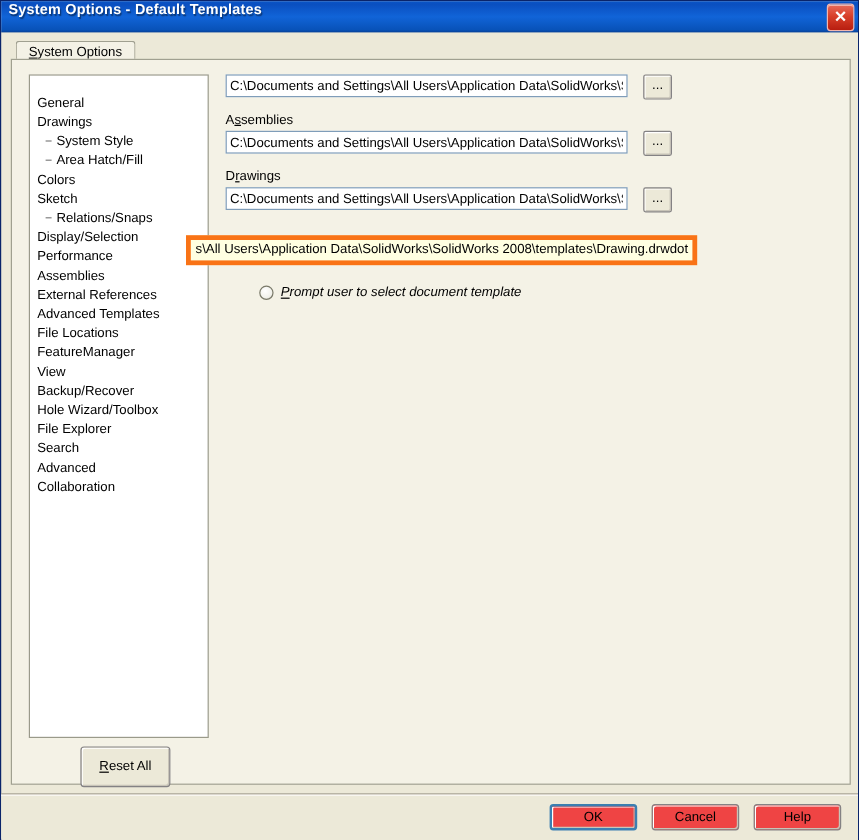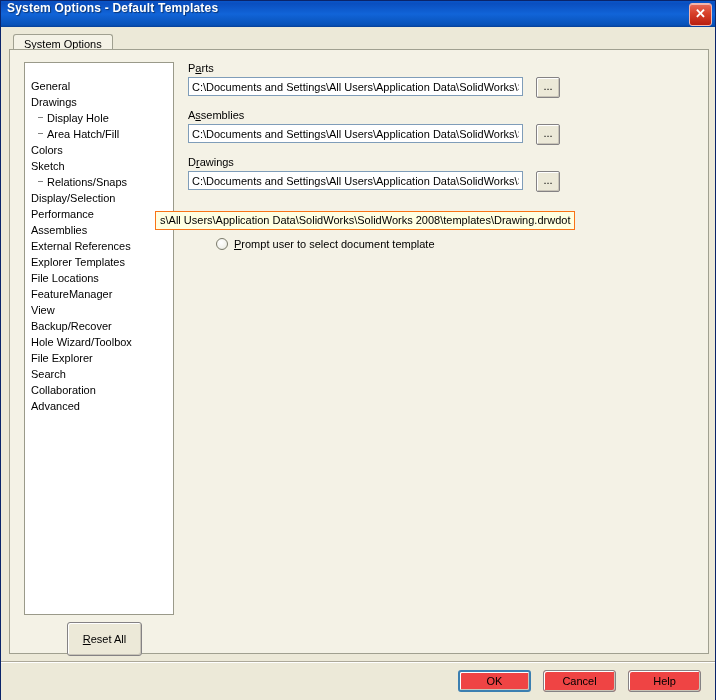--- a/index.html
+++ b/index.html
@@ -327,7 +327,6 @@
 
 
       <div class="field-group">
-        <div class="field-label"><span>P</span><u>a</u><span>rts</span></div>
         <div class="field-row">
           <input class="text-input" type="text" value="C:\Documents and Settings\All Users\Application Data\SolidWorks\S" style="">
           <div class="browse-btn">...</div>

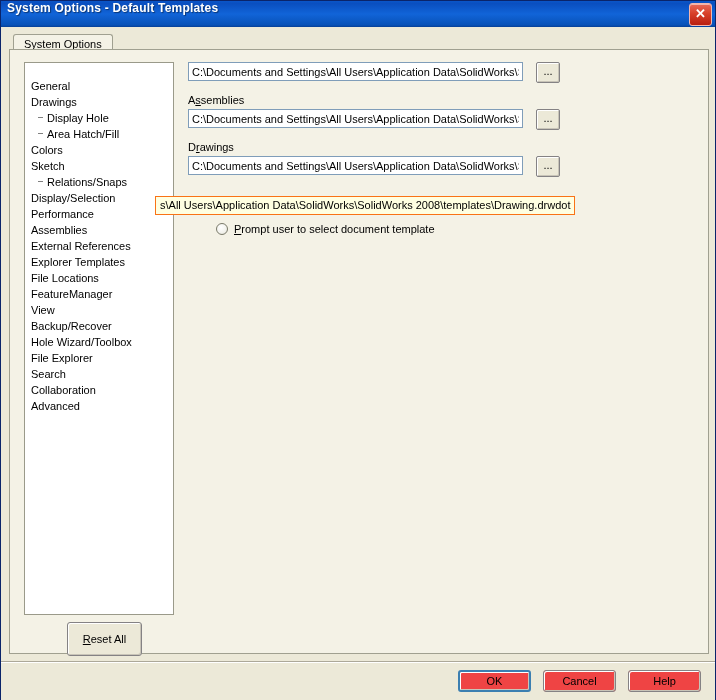--- a/index.html
+++ b/index.html
@@ -301,7 +301,7 @@
       <div id="tree-container">
           <div class="tree-item"><span>General</span></div>
           <div class="tree-item"><span>Drawings</span></div>
-          <div class="tree-item child"><span>Display Hole</span></div>
+          <div class="tree-item child"><span>System Style</span></div>
           <div class="tree-item child"><span>Area Hatch/Fill</span></div>
           <div class="tree-item"><span>Colors</span></div>
           <div class="tree-item"><span>Sketch</span></div>

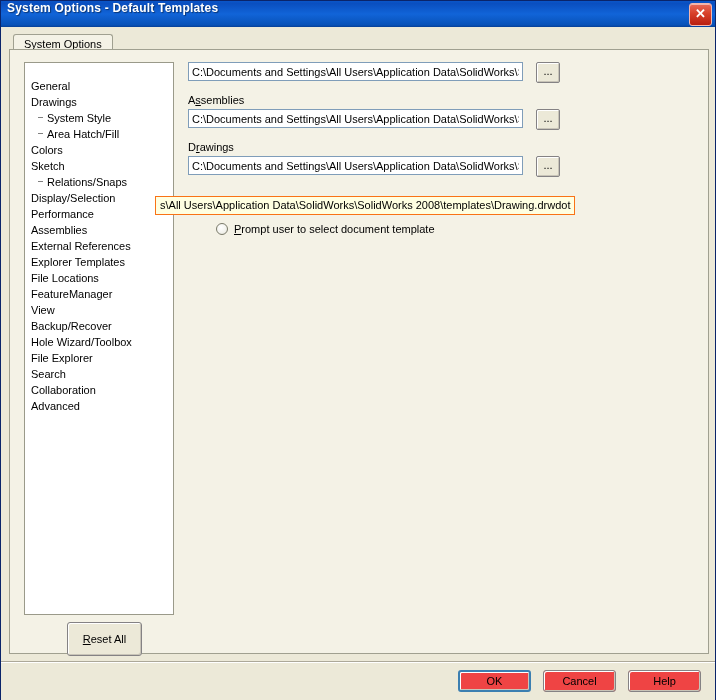--- a/index.html
+++ b/index.html
@@ -184,7 +184,7 @@
     left: -33px;
     top: 55px;
     background: #ffffe1;
-    border: 1px solid #f97316;
+    border: 4px solid #f97316;
     font-size: 11px;
     color: #000;
     padding: 2px 4px 3px 4px;

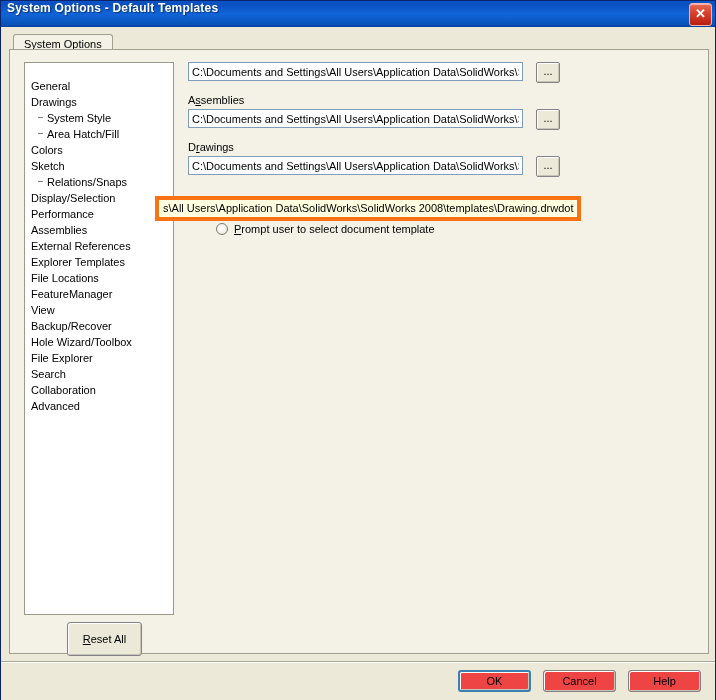--- a/index.html
+++ b/index.html
@@ -198,8 +198,9 @@
     display: flex;
     align-items: center;
     height: 18px;
-    margin-bottom: 3px;
-    cursor: pointer;
+    margin-bottom: 18px;
+    cursor: pointer;
+    font-style: italic;
   }
   .radio {
     width: 12px;

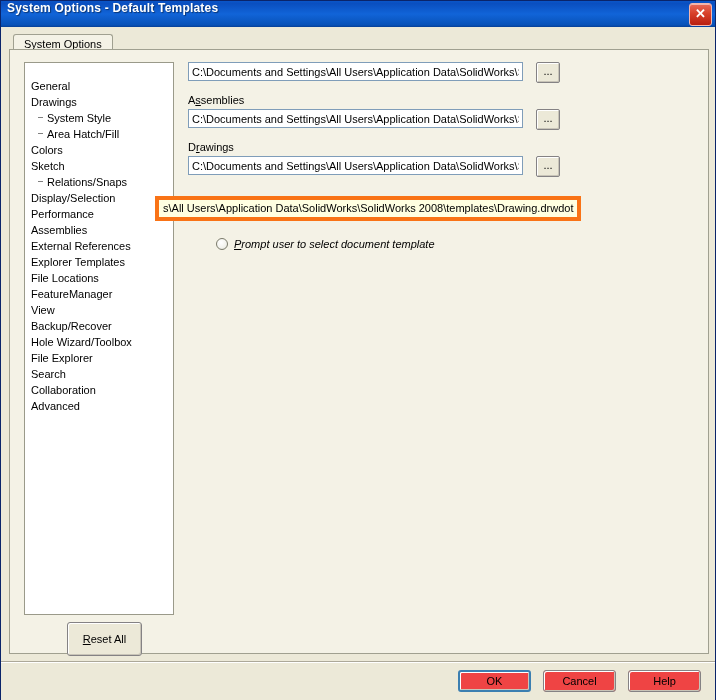--- a/index.html
+++ b/index.html
@@ -311,7 +311,7 @@
           <div class="tree-item"><span>Performance</span></div>
           <div class="tree-item"><span>Assemblies</span></div>
           <div class="tree-item"><span>External References</span></div>
-          <div class="tree-item"><span class="selected">Explorer Templates</span></div>
+          <div class="tree-item"><span class="selected">Advanced Templates</span></div>
           <div class="tree-item"><span>File Locations</span></div>
           <div class="tree-item"><span>FeatureManager</span></div>
           <div class="tree-item"><span>View</span></div>

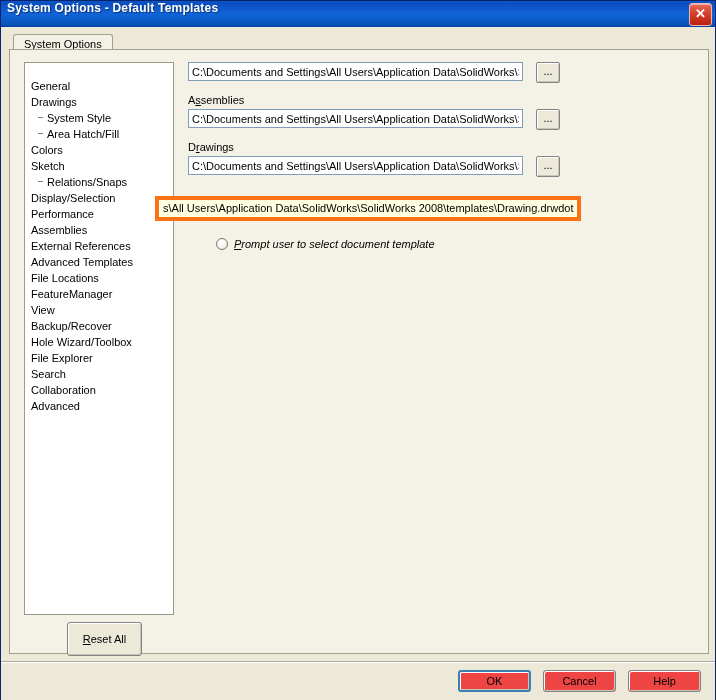--- a/index.html
+++ b/index.html
@@ -319,8 +319,8 @@
           <div class="tree-item"><span>Hole Wizard/Toolbox</span></div>
           <div class="tree-item"><span>File Explorer</span></div>
           <div class="tree-item"><span>Search</span></div>
+          <div class="tree-item"><span>Advanced</span></div>
           <div class="tree-item"><span>Collaboration</span></div>
-          <div class="tree-item"><span>Advanced</span></div>
         </div>
     </div>
 

